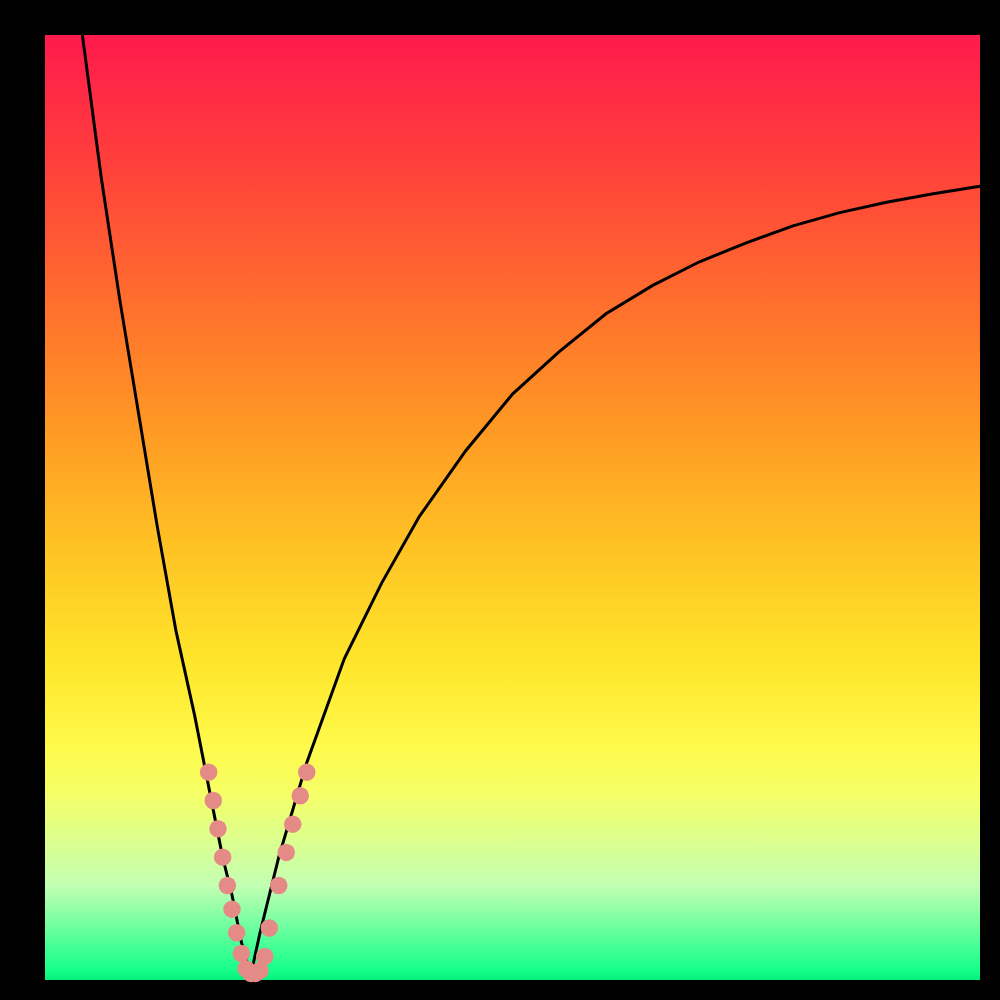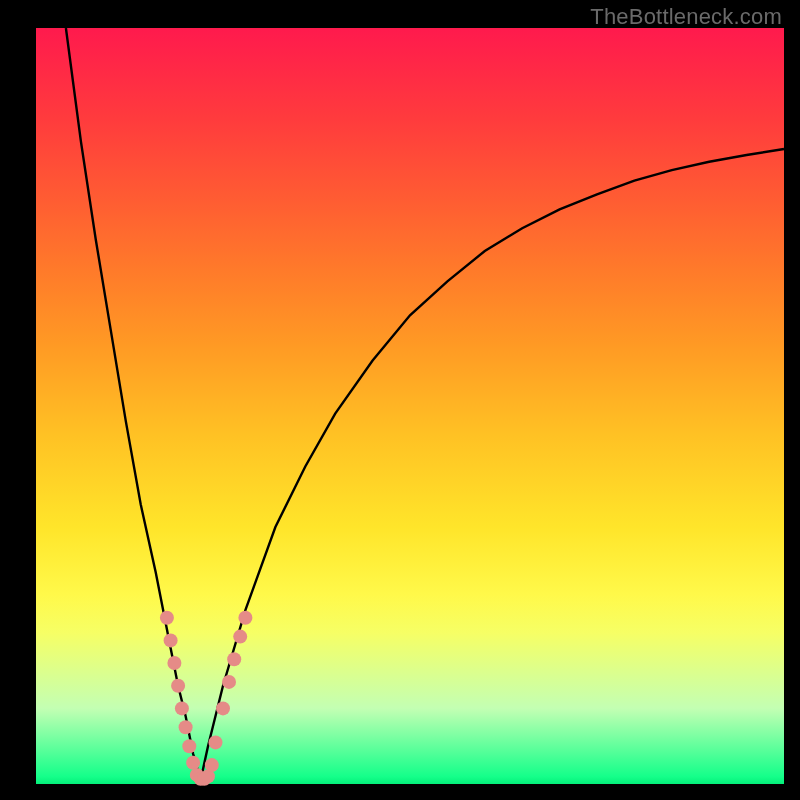--- a/index.html
+++ b/index.html
@@ -53,7 +53,6 @@
 
 <div class="frame">
   <div class="plot-area" style="left: 36px; top: 28px; width: 748px; height: 756px;"></div>
-  <div class="watermark" style="right: 18px; top: 4px;">TheBottleneck.com</div>
   <svg class="curve" width="800" height="800">
     <path fill="none" stroke="#000000" stroke-width="2.4" d="M65.9,28.0 L80.9,141.4 L95.8,239.7 L110.8,330.4 L125.8,421.1 L140.7,504.3 L155.7,572.3 L170.6,647.9 L178.1,685.7 L185.6,716.0 L193.1,753.8 L200.6,780.2"></path>
     <path fill="none" stroke="#000000" stroke-width="2.4" d="M200.6,780.2 L208.0,746.2 L223.0,685.7 L245.4,610.1 L275.4,527.0 L305.3,466.5 L335.2,413.6 L372.6,360.6 L410.0,315.3 L447.4,281.3 L484.8,251.0 L522.2,228.3 L559.6,209.4 L597.0,194.3 L634.4,180.7 L671.8,170.1 L709.2,161.8 L746.6,155.0 L784.0,149.0"></path>

